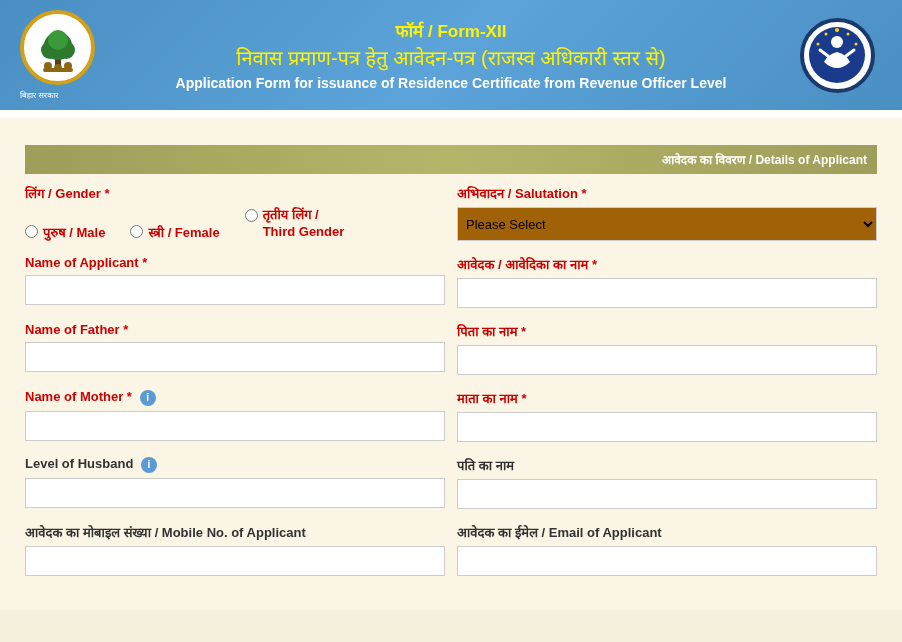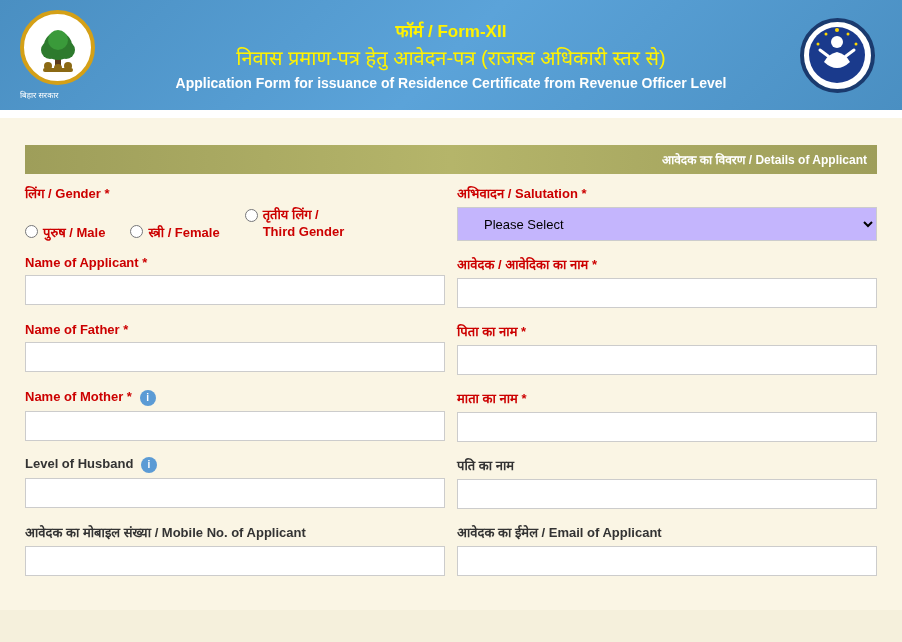--- a/index.html
+++ b/index.html
@@ -146,8 +146,8 @@
       width: 100%;
       height: 34px;
       border: 1px solid #ccc;
-      background: #c4b5fd;
-      padding: 3px 22px;
+      background: #a16207;
+      padding: 3px 4px;
       font-size: 13px;
       outline: none;
       cursor: pointer;

